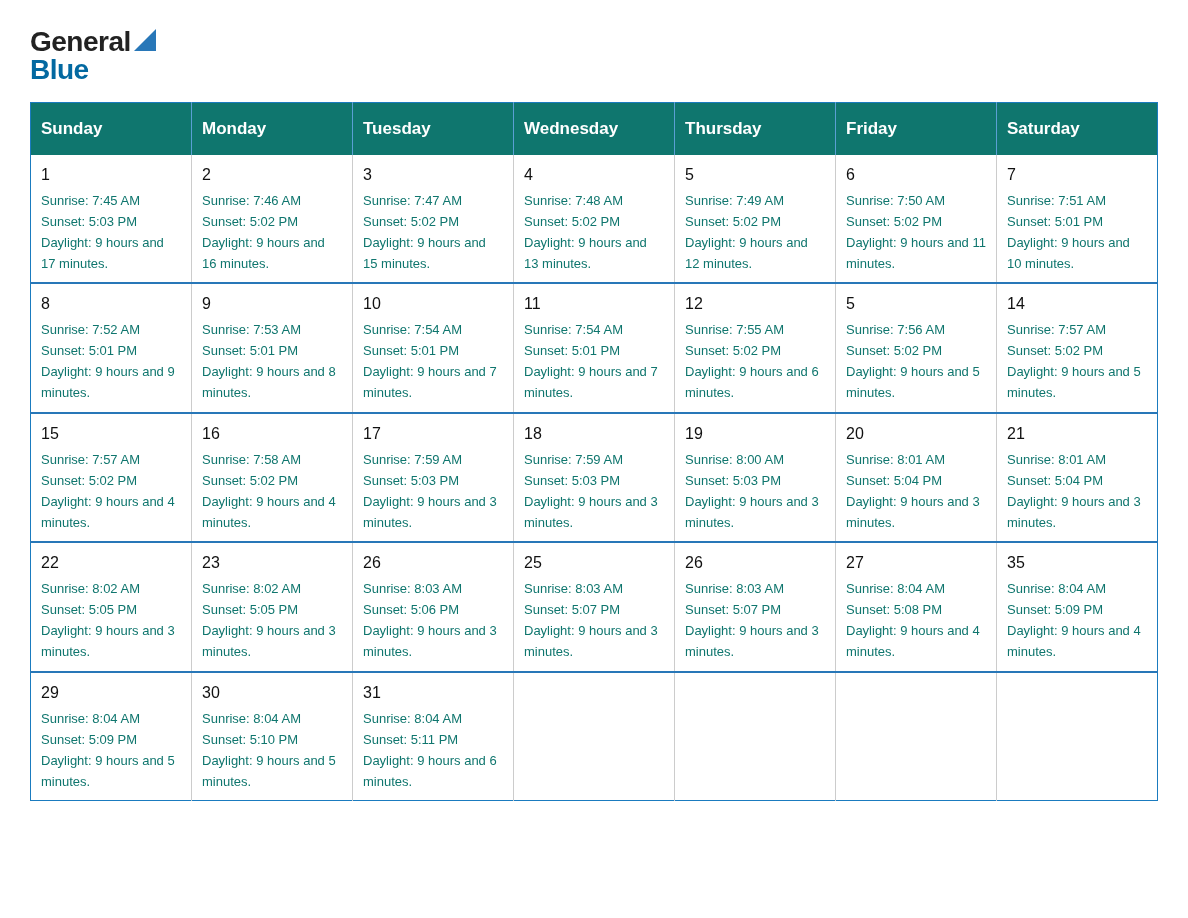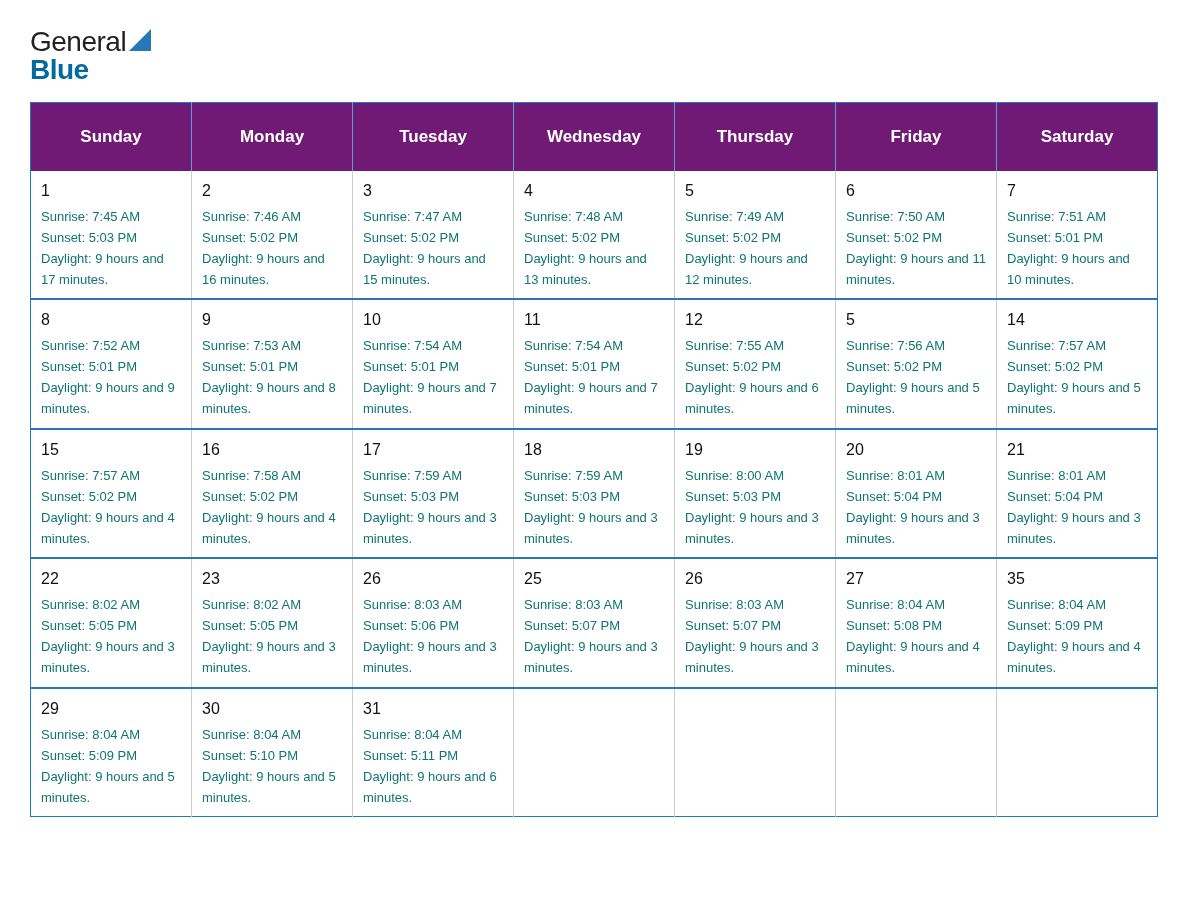--- a/index.html
+++ b/index.html
@@ -25,7 +25,7 @@
     }
     .logo-general {
       font-size: 28px;
-      font-weight: normal;
+      font-weight: bold;
       color: #222;
       line-height: 1;
       letter-spacing: -0.5px;

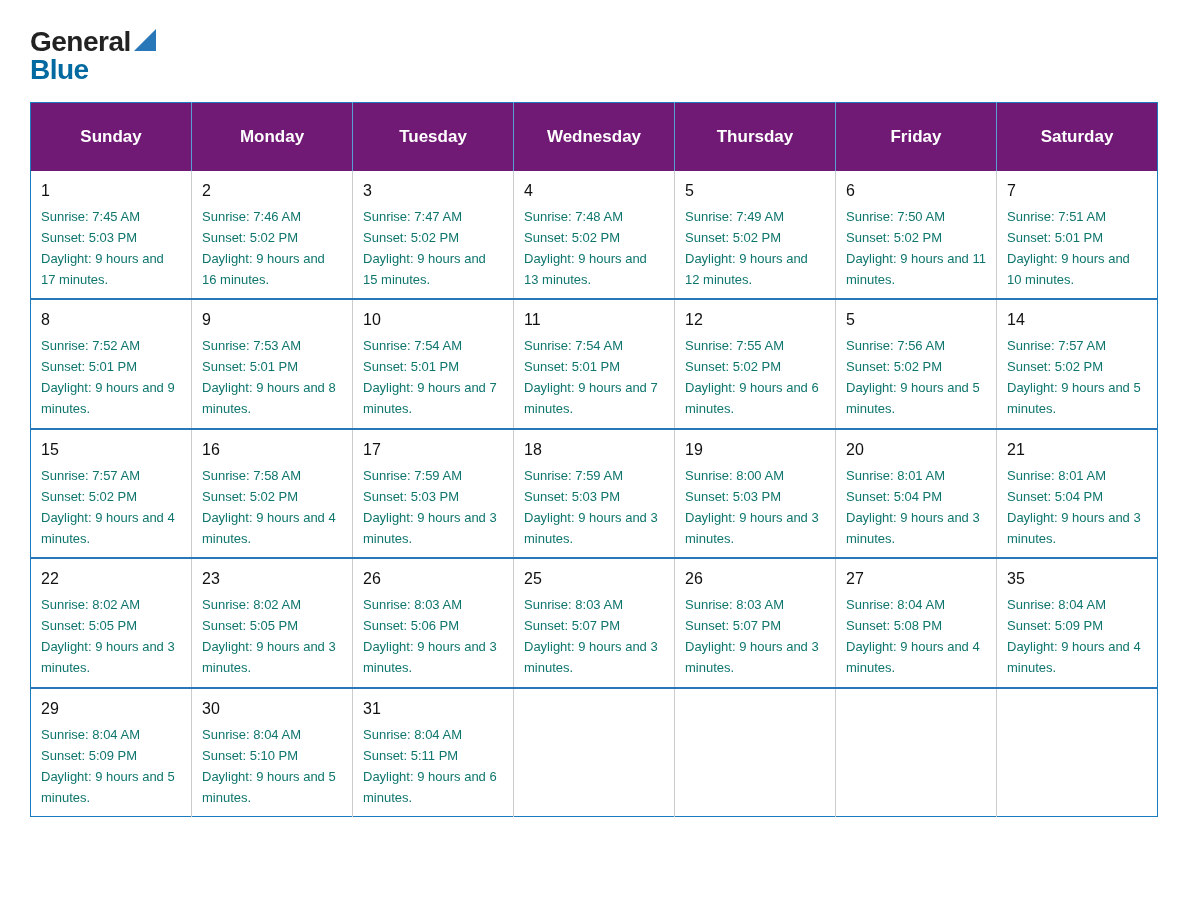--- a/index.html
+++ b/index.html
@@ -60,10 +60,10 @@
       border: 1px solid #1a7bbf;
     }
     .calendar-table th {
-      background-color: #701a75;
+      background-color: #0f766e;
       color: #fff;
-      text-align: center;
-      padding: 24px 10px;
+      text-align: left;
+      padding: 16px 10px;
       font-size: 17px;
       font-weight: bold;
       border-right: 1px solid #5a9fd4;

